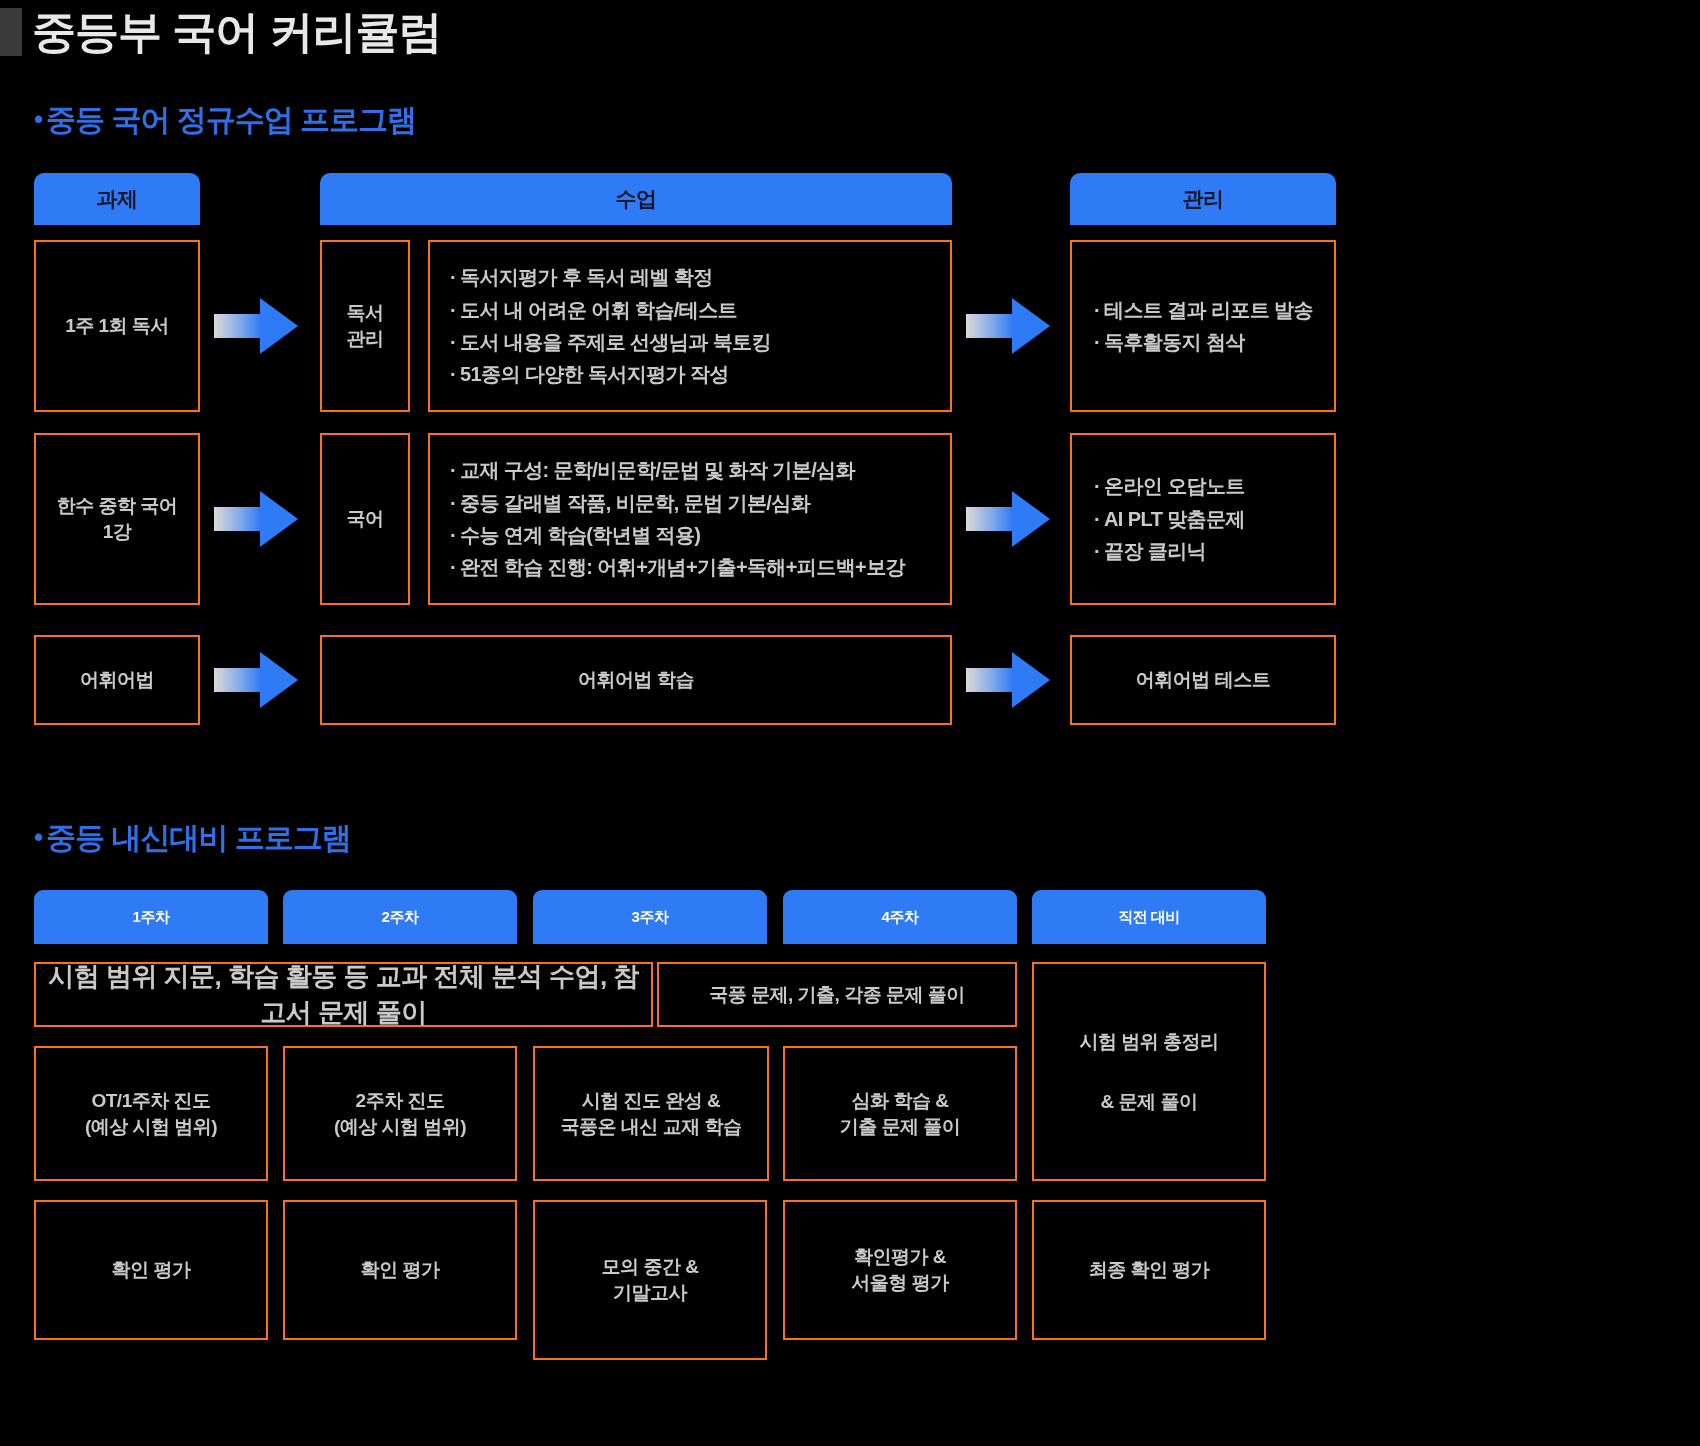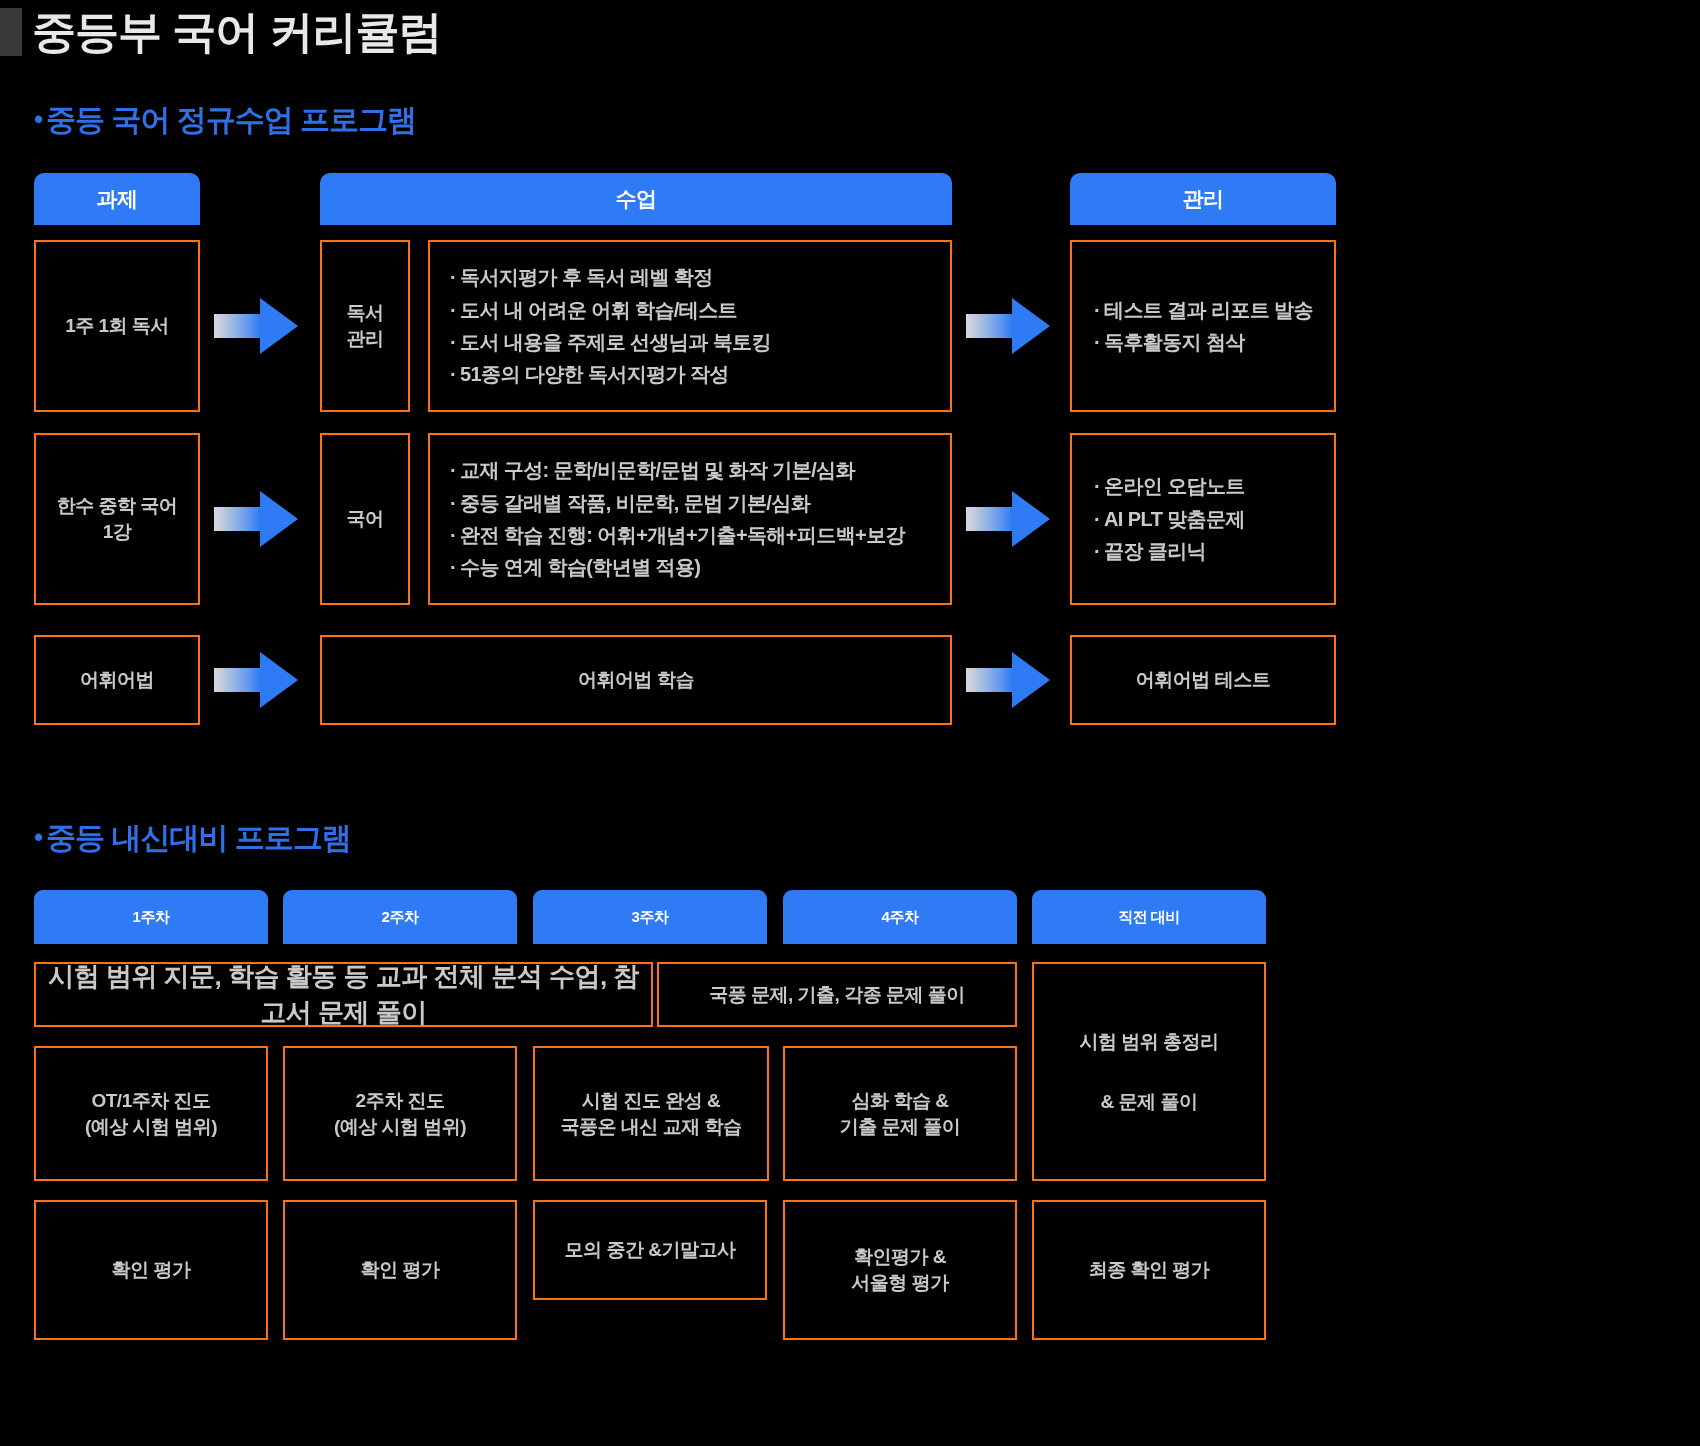--- a/index.html
+++ b/index.html
@@ -66,7 +66,7 @@
     position: absolute;
     background: #2f7bf6;
     border-radius: 10px 10px 0 0;
-    color: #ffffff;
+    color: #0f172a;
     font-size: 21px;
     font-weight: bold;
     display: flex;

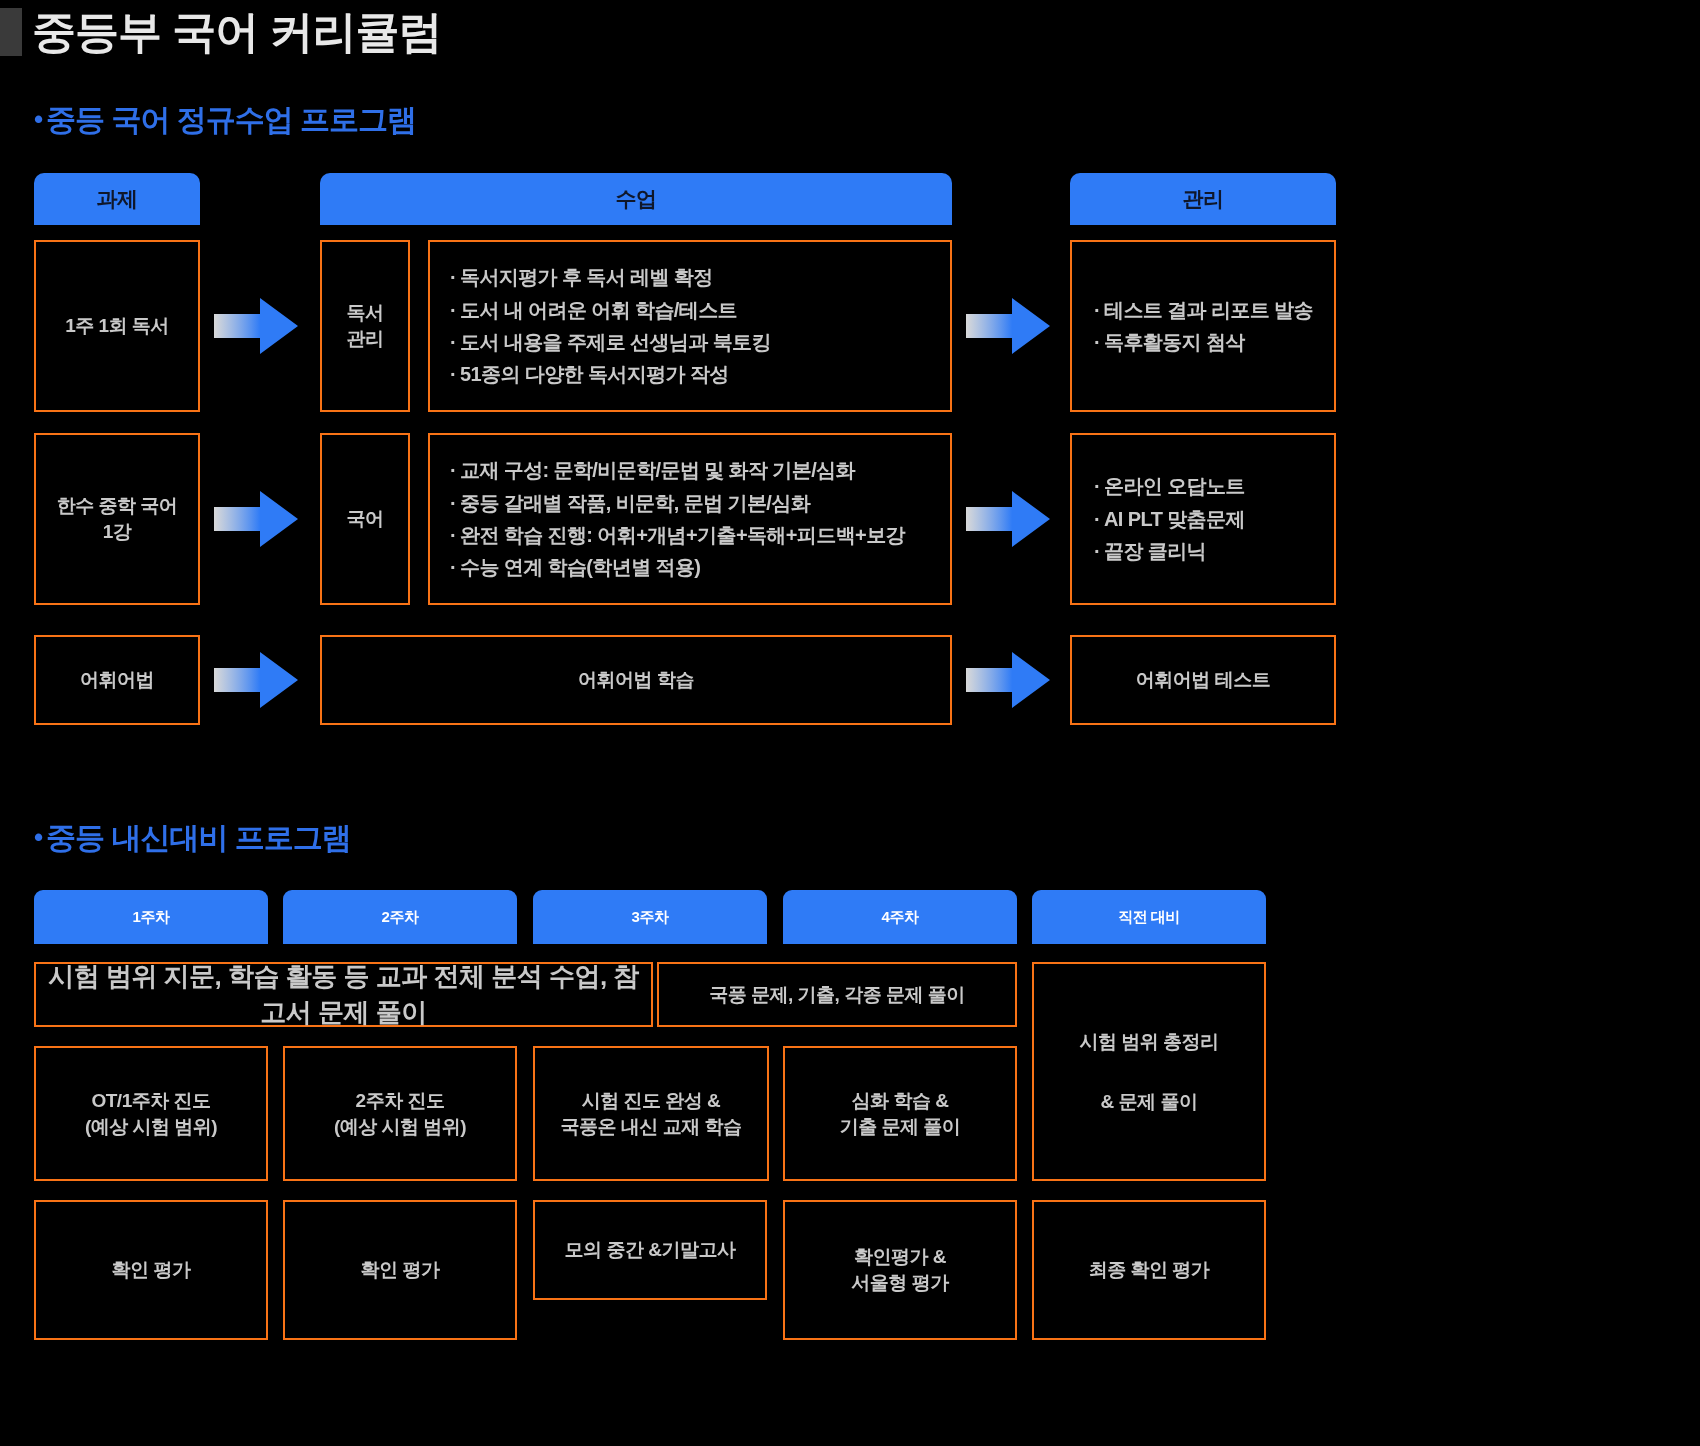--- a/index.html
+++ b/index.html
@@ -210,8 +210,8 @@
   <ul class="bullet-list">
     <li>교재 구성: 문학/비문학/문법 및 화작 기본/심화</li>
     <li>중등 갈래별 작품, 비문학, 문법 기본/심화</li>
+    <li>수능 연계 학습(학년별 적용)</li>
     <li>완전 학습 진행: 어휘+개념+기출+독해+피드백+보강</li>
-    <li>수능 연계 학습(학년별 적용)</li>
   </ul>
 </div>
 

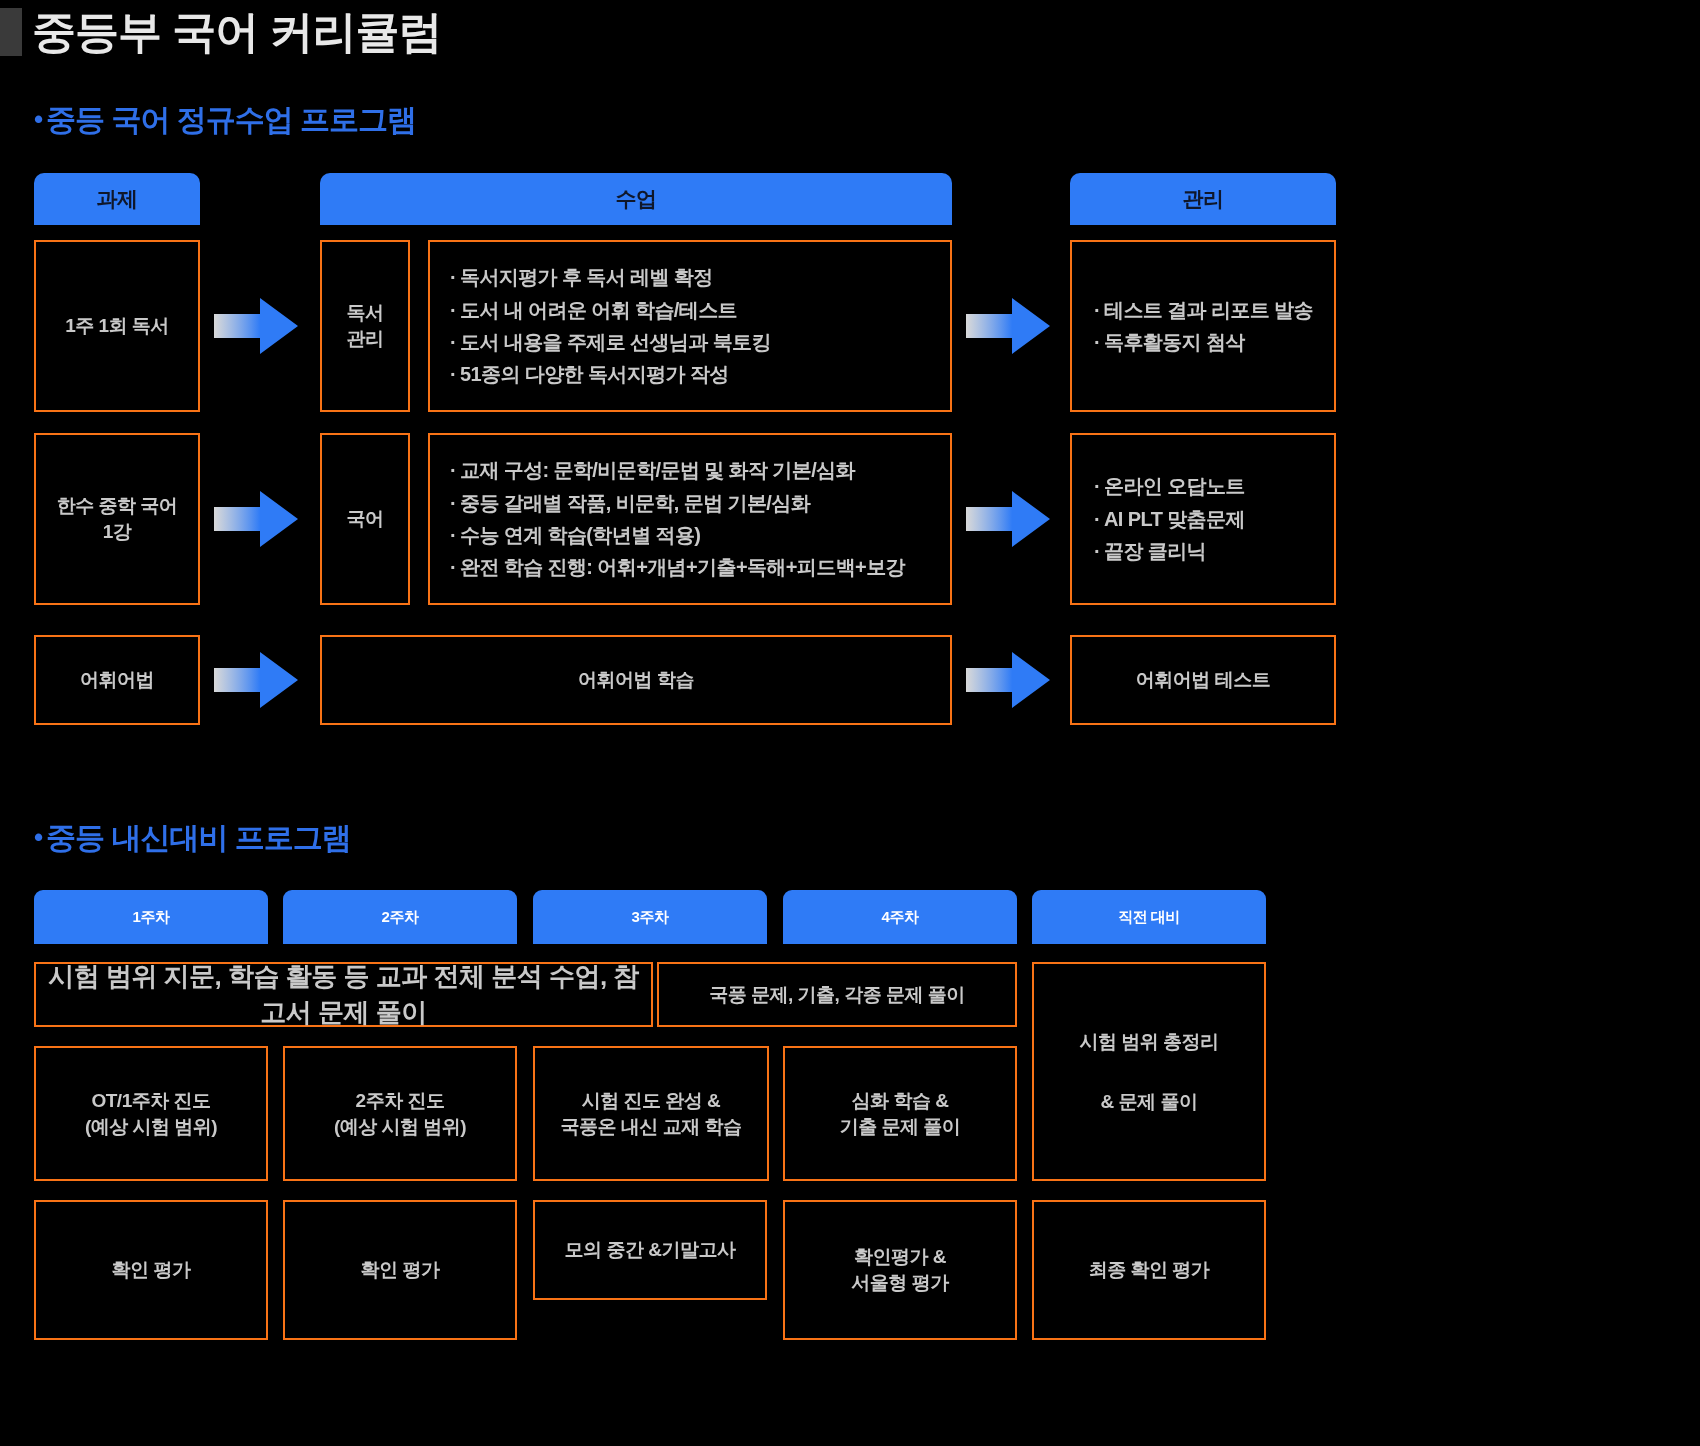--- a/index.html
+++ b/index.html
@@ -285,7 +285,7 @@
   <span>확인 평가</span>
   <span></span>
 </div>
-<div class="obox" style="left:533px; top:1200px; width:234px; height:100px; flex-direction:row;">
+<div class="obox" style="left:533px; top:1200px; width:234px; height:160px; flex-direction:column;">
   <span>모의 중간 &amp;</span>
   <span>기말고사</span>
 </div>

